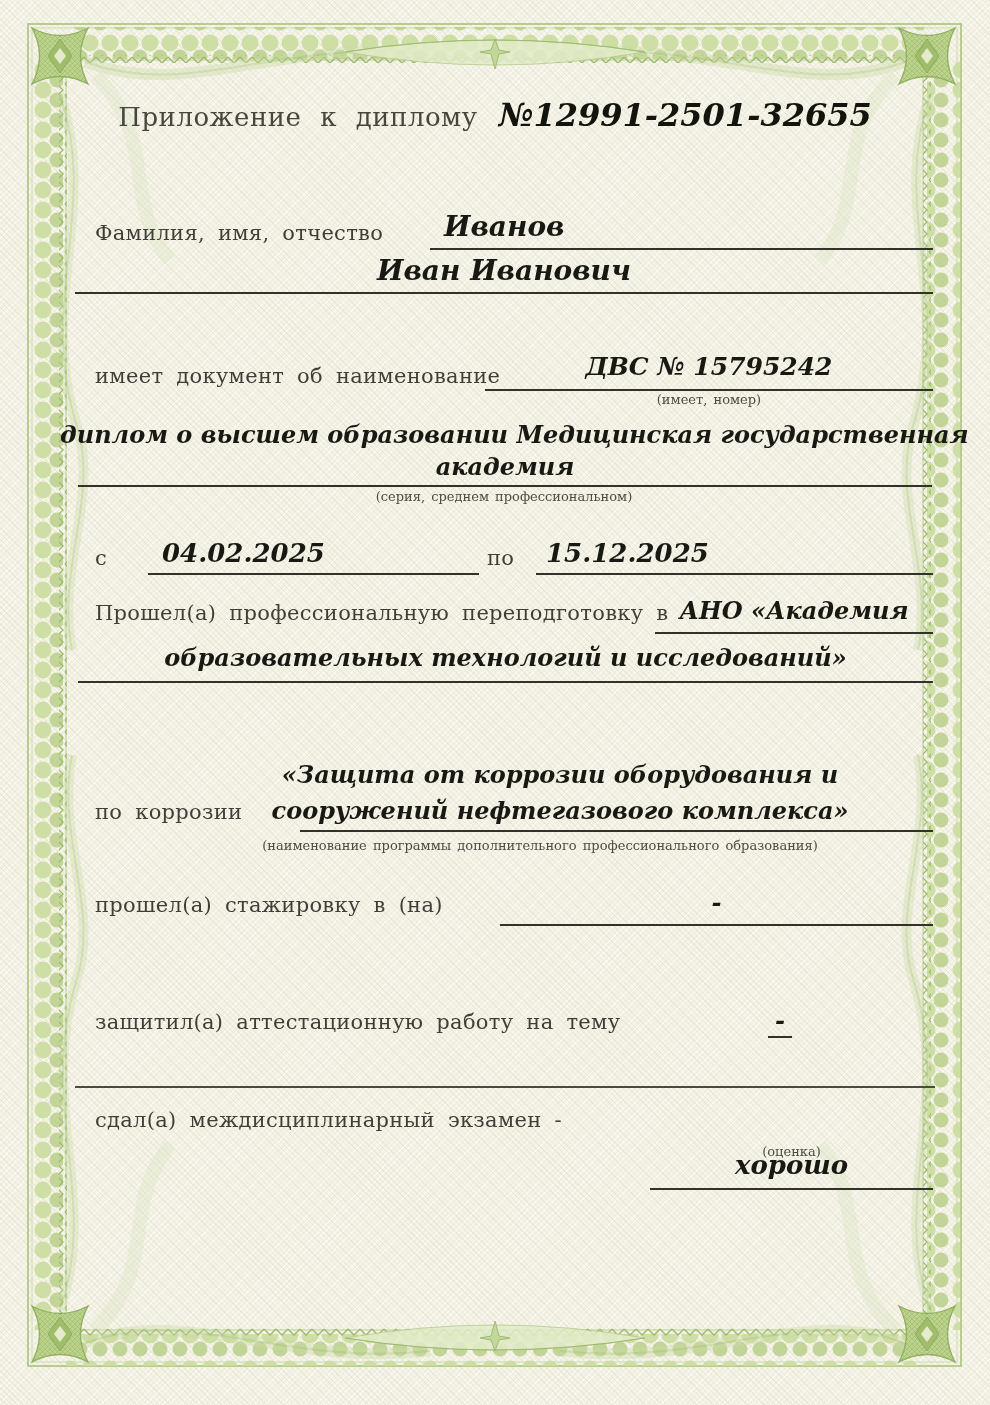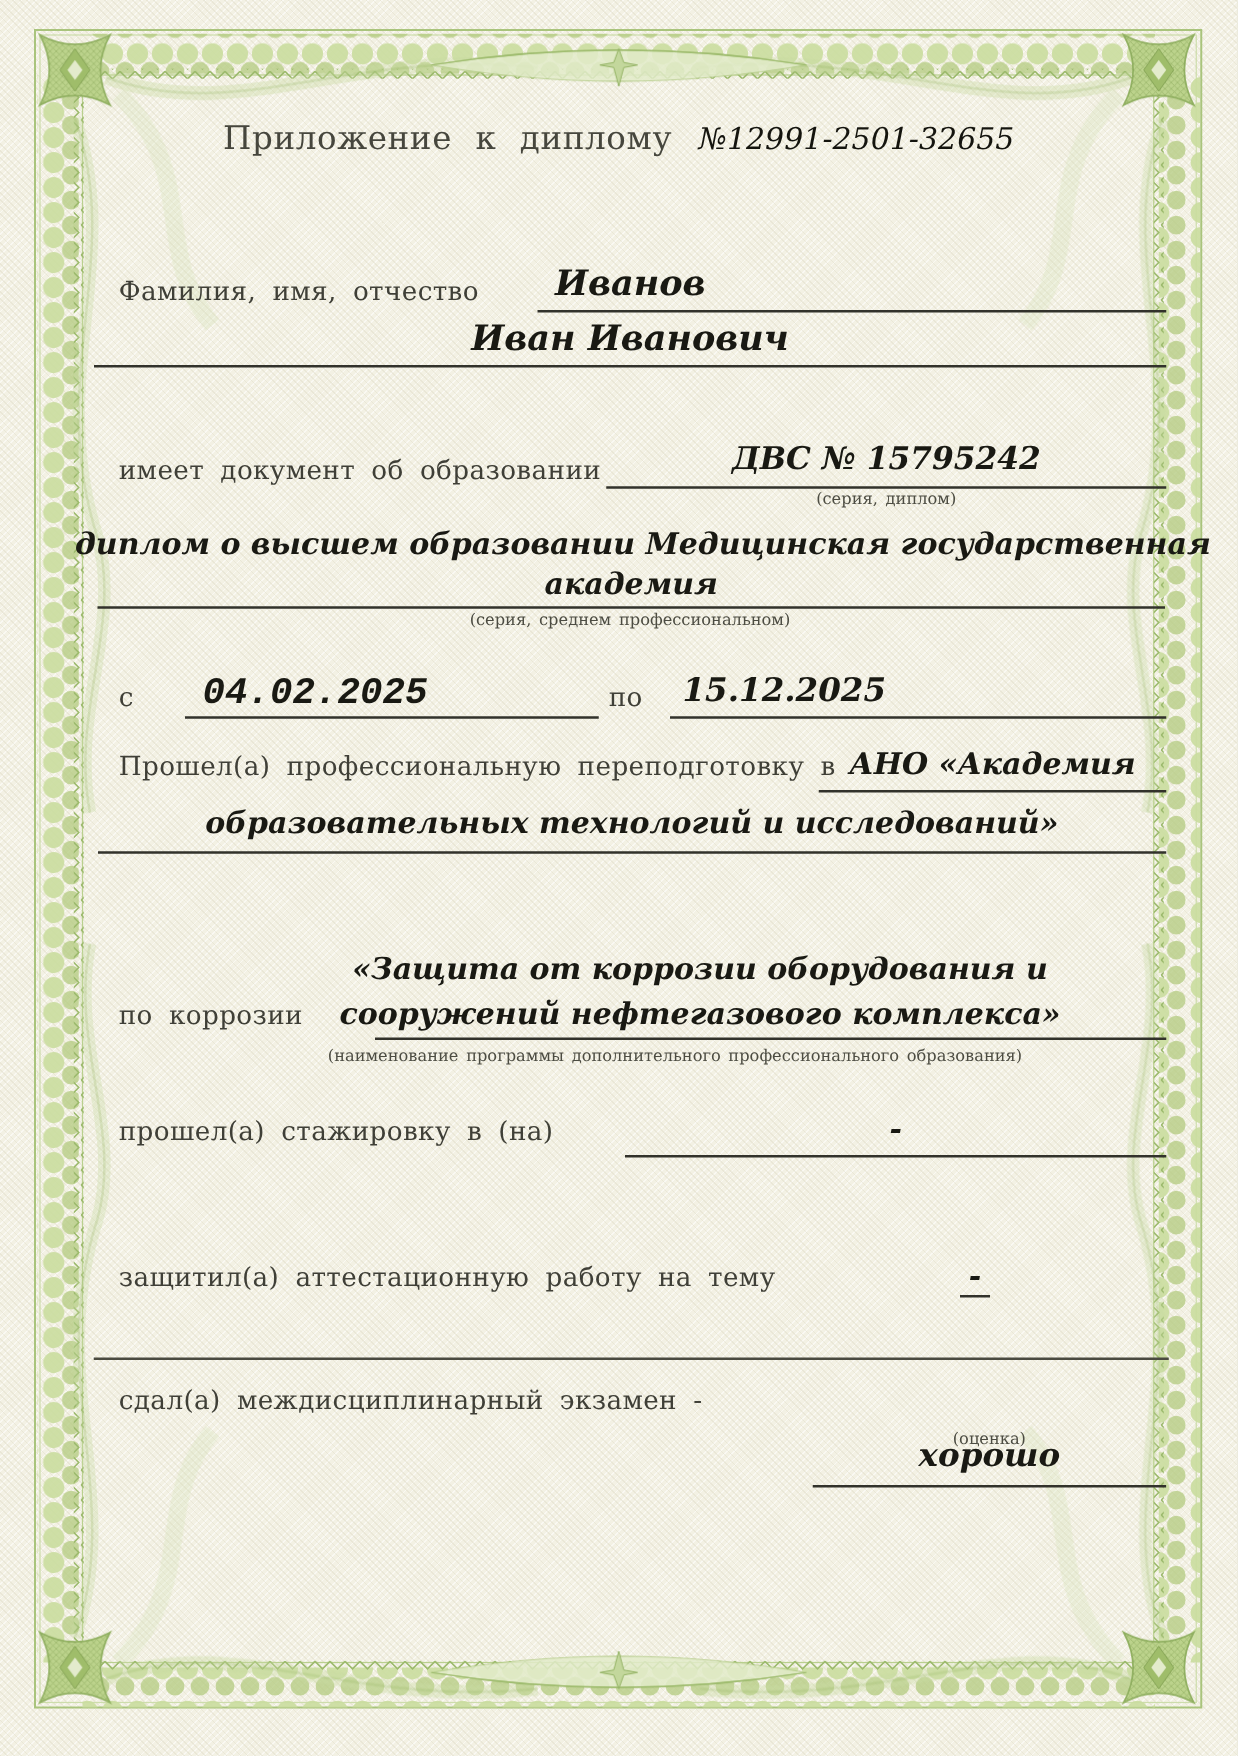--- a/index.html
+++ b/index.html
@@ -47,7 +47,7 @@
     font-size:26px;color:#46463d;word-spacing:10px;letter-spacing:0.5px;
   }
   .title-number{
-    font-size:24px;font-style:italic;font-weight:normal;color:#14140e;margin-left:16px;
+    font-size:32px;font-style:italic;font-weight:bold;color:#14140e;margin-left:16px;
   }
   .rule{border-top:2px solid #4a4a40;height:0;}
 </style>

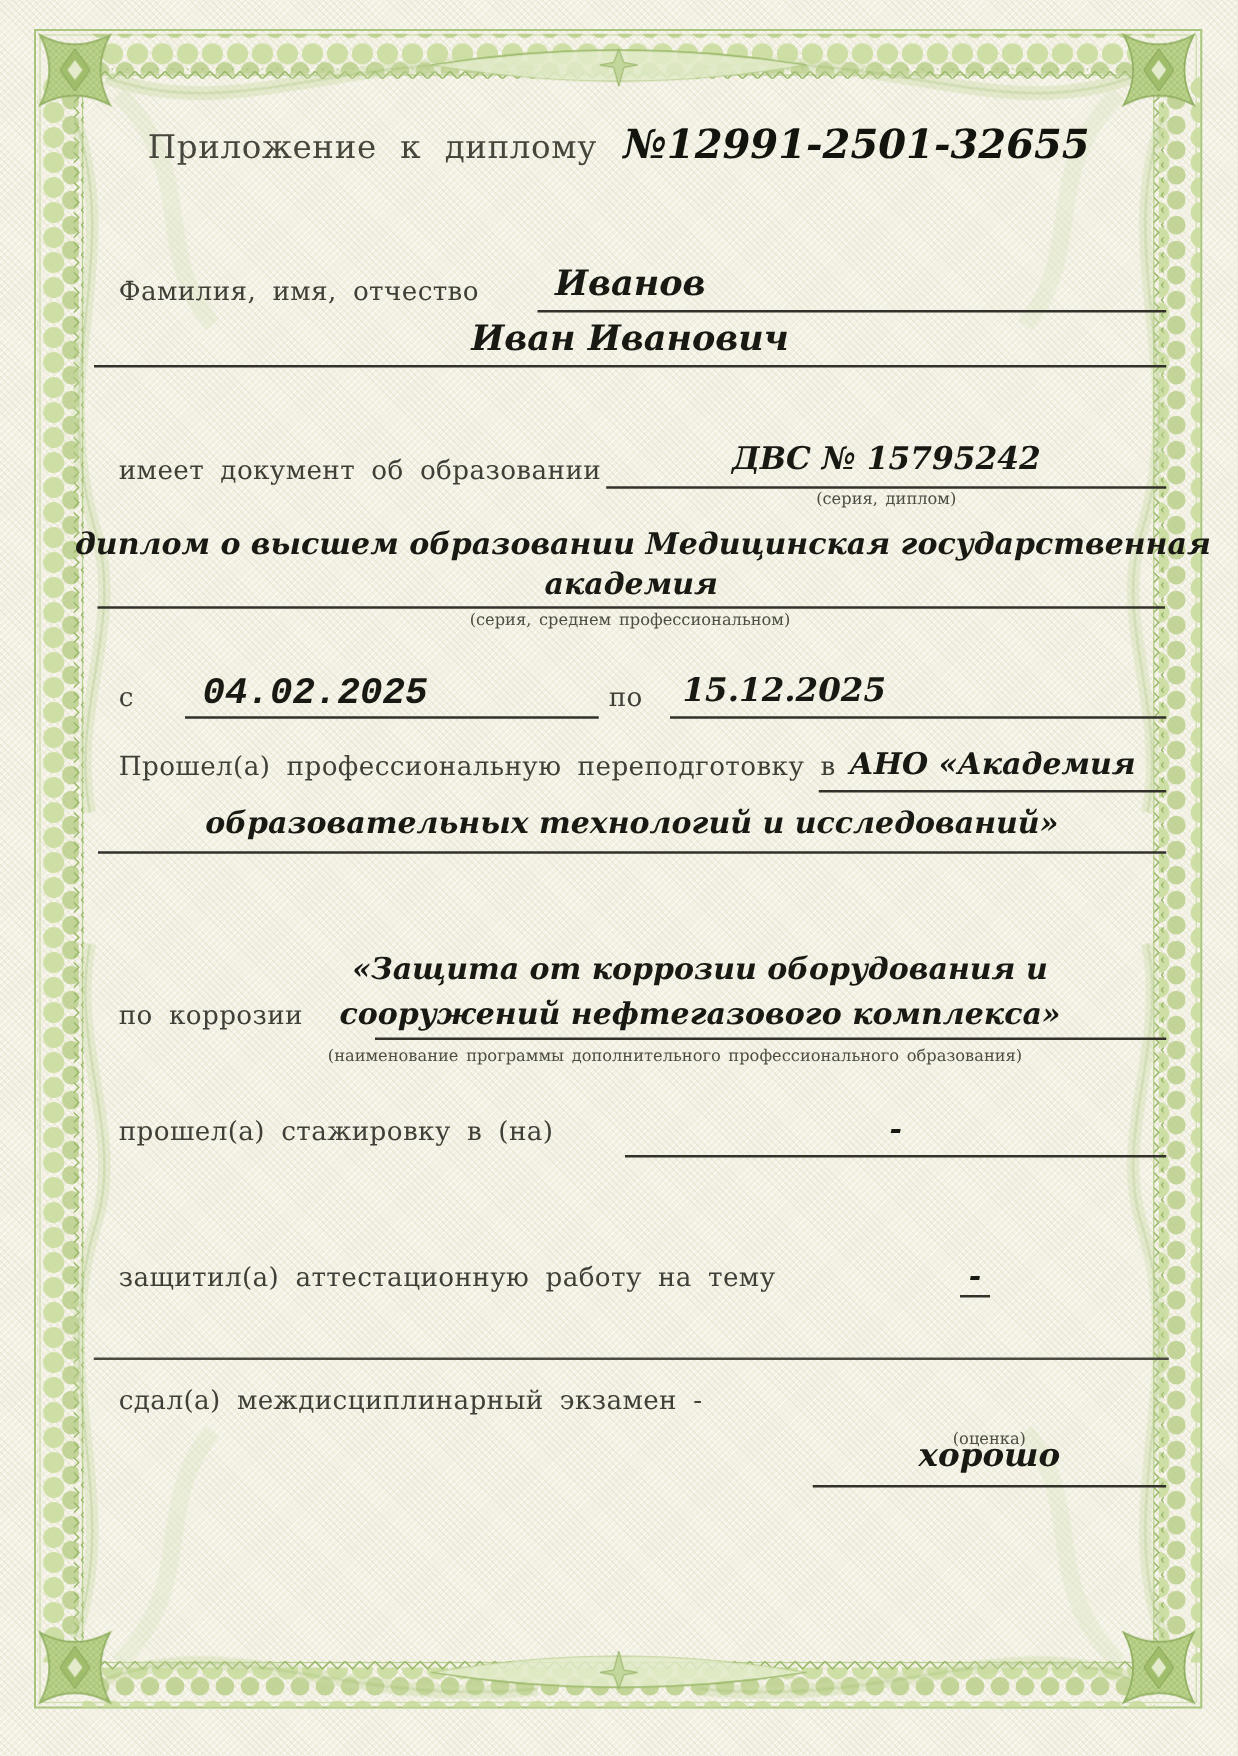--- a/index.html
+++ b/index.html
@@ -134,7 +134,7 @@
   <div class="abs uline value" style="left:430px;right:57px;top:210px;height:38px;font-size:28px;padding-left:14px;">Иванов</div>
   <div class="abs uline value center" style="left:75px;right:57px;top:254px;height:38px;font-size:28px;">Иван Иванович</div>
 
-  <div class="abs label" style="left:95px;top:364px;">имеет документ об образовании</div>
+  <div class="abs label" style="left:95px;top:364px;">имеет документ об наименование</div>
   <div class="abs uline value center" style="left:485px;right:57px;top:352px;height:37px;font-size:25px;">ДВС № 15795242</div>
   <div class="abs caption" style="left:485px;right:57px;top:392px;">(серия, диплом)</div>
 

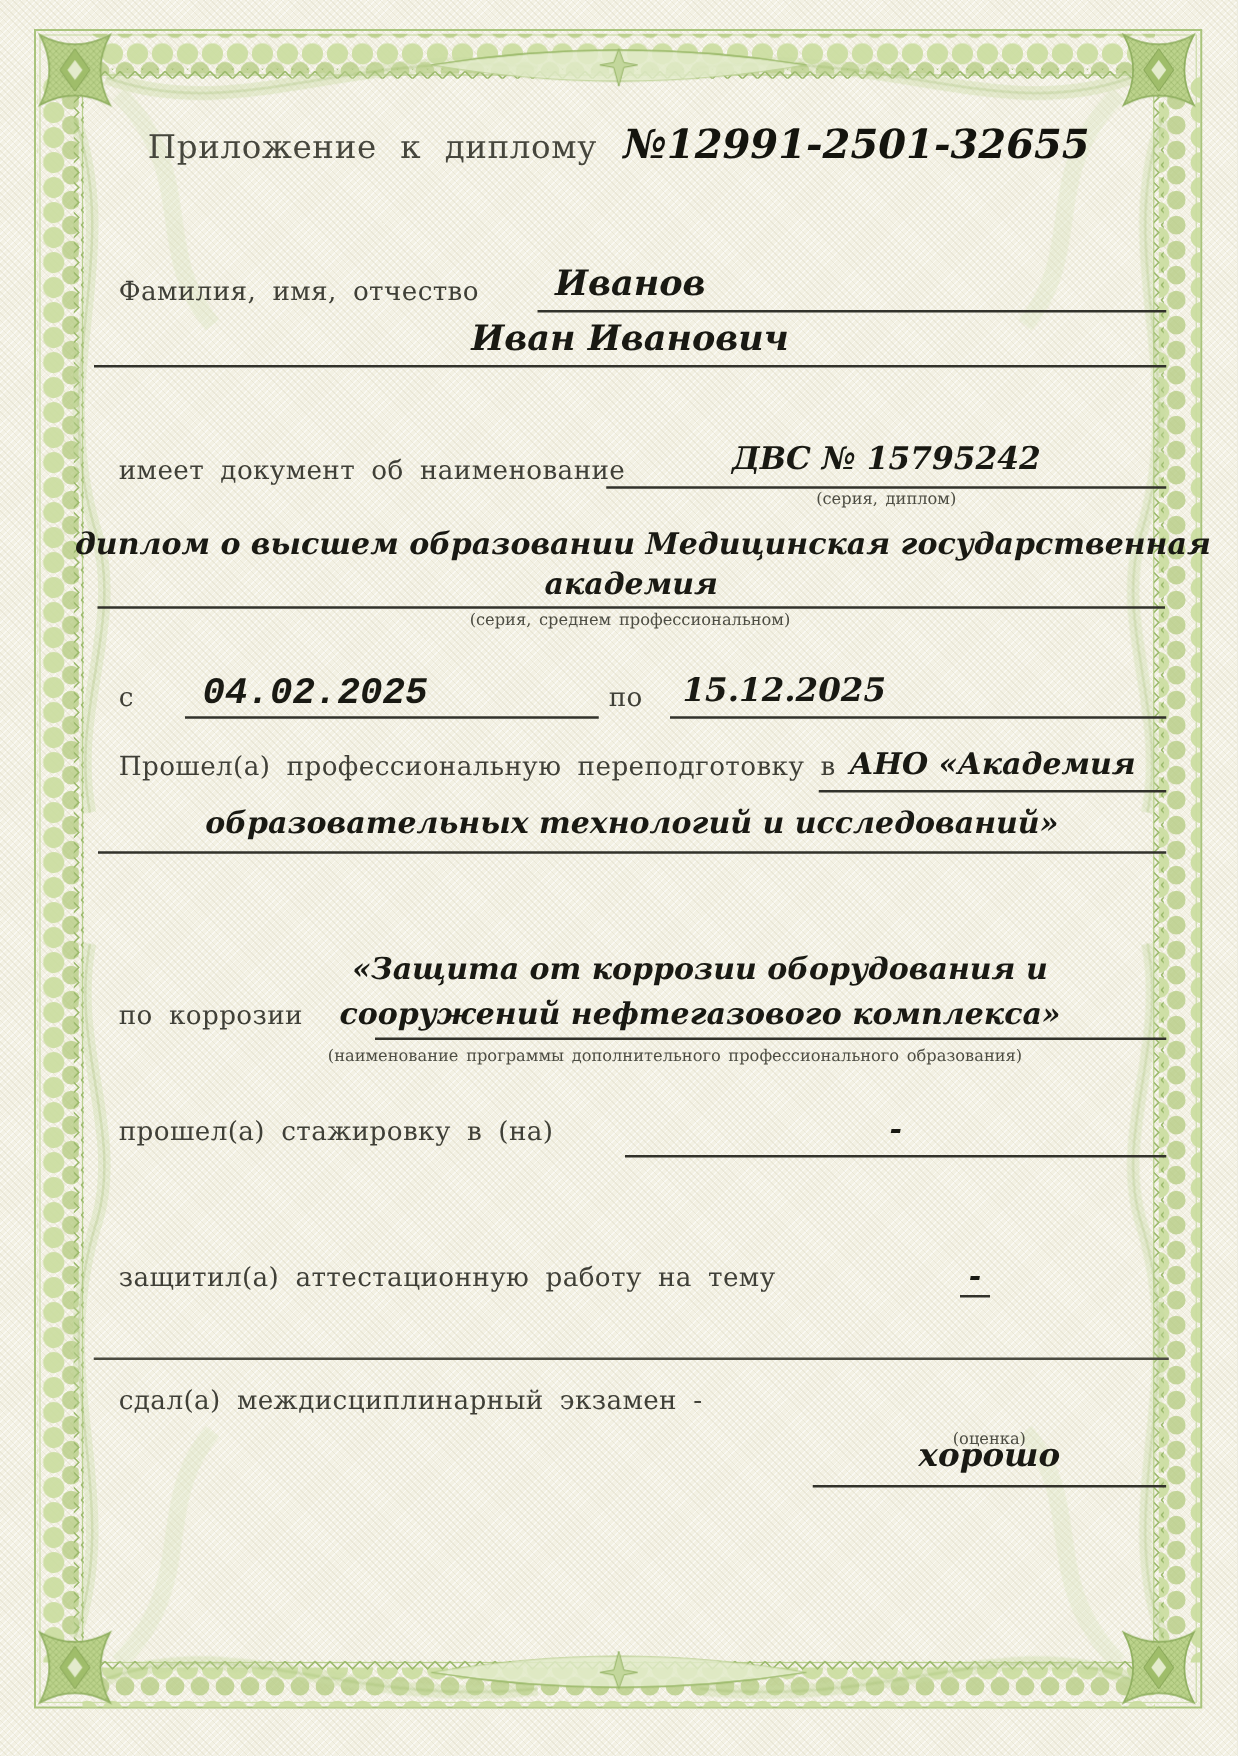--- a/index.html
+++ b/index.html
@@ -136,7 +136,7 @@
 
   <div class="abs label" style="left:95px;top:364px;">имеет документ об наименование</div>
   <div class="abs uline value center" style="left:485px;right:57px;top:352px;height:37px;font-size:25px;">ДВС № 15795242</div>
-  <div class="abs caption" style="left:485px;right:57px;top:392px;">(серия, диплом)</div>
+  <div class="abs caption" style="left:485px;right:57px;top:392px;">(имеет, номер)</div>
 
   <div class="abs value center" style="left:60px;right:60px;top:420px;font-size:24px;">диплом о высшем образовании Медицинская государственная</div>
   <div class="abs uline value center" style="left:78px;right:58px;top:452px;height:33px;font-size:24px;">академия</div>

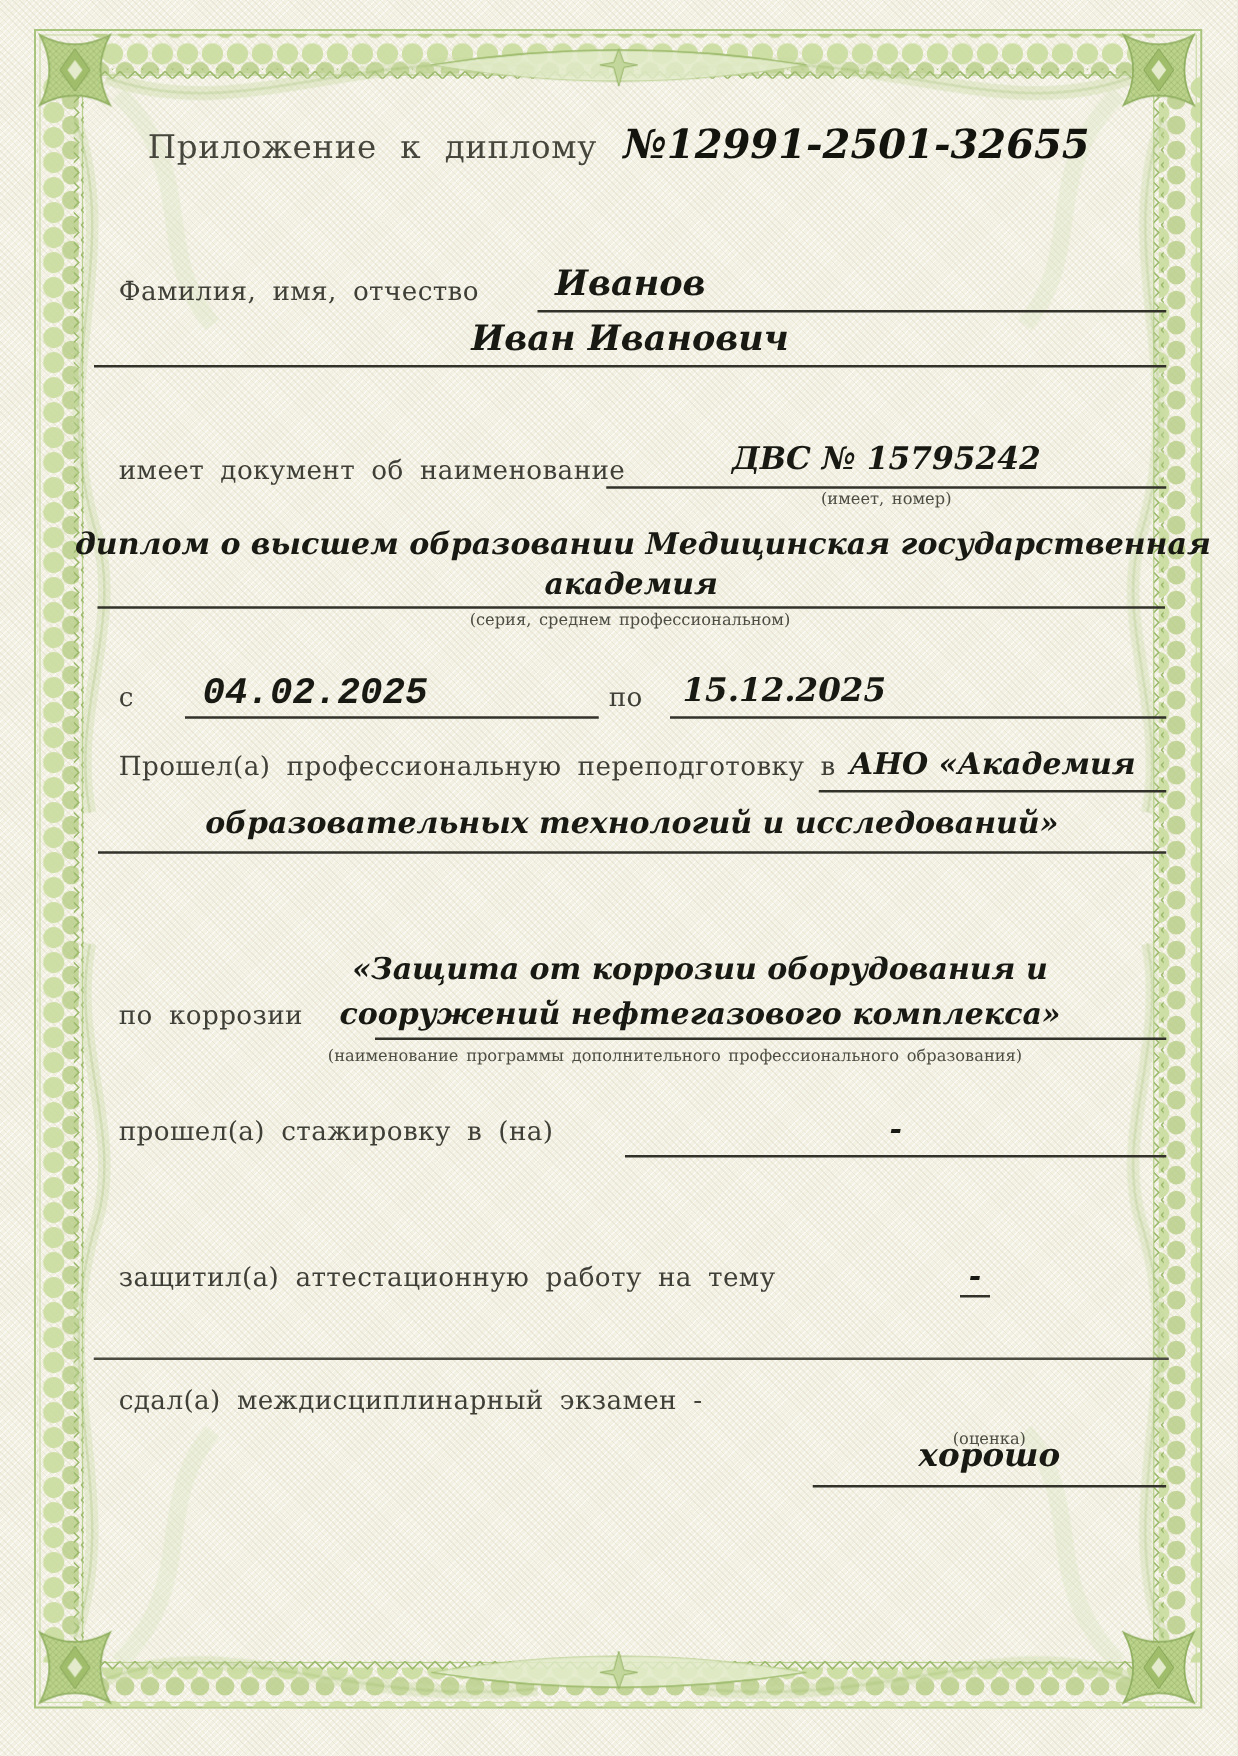--- a/index.html
+++ b/index.html
@@ -143,7 +143,7 @@
   <div class="abs caption" style="left:75px;right:57px;top:489px;">(серия, среднем профессиональном)</div>
 
   <div class="abs label" style="left:95px;top:546px;">с</div>
-  <div class="abs uline value" style="left:148px;width:317px;top:538px;height:35px;font-size:30px;padding-left:14px;font-family:Liberation Mono, monospace;">04.02.2025</div>
+  <div class="abs uline value" style="left:148px;width:317px;top:538px;height:35px;font-size:26px;padding-left:14px;">04.02.2025</div>
   <div class="abs label" style="left:487px;top:546px;">по</div>
   <div class="abs uline value" style="left:536px;right:57px;top:538px;height:35px;font-size:26px;padding-left:10px;">15.12.2025</div>
 

